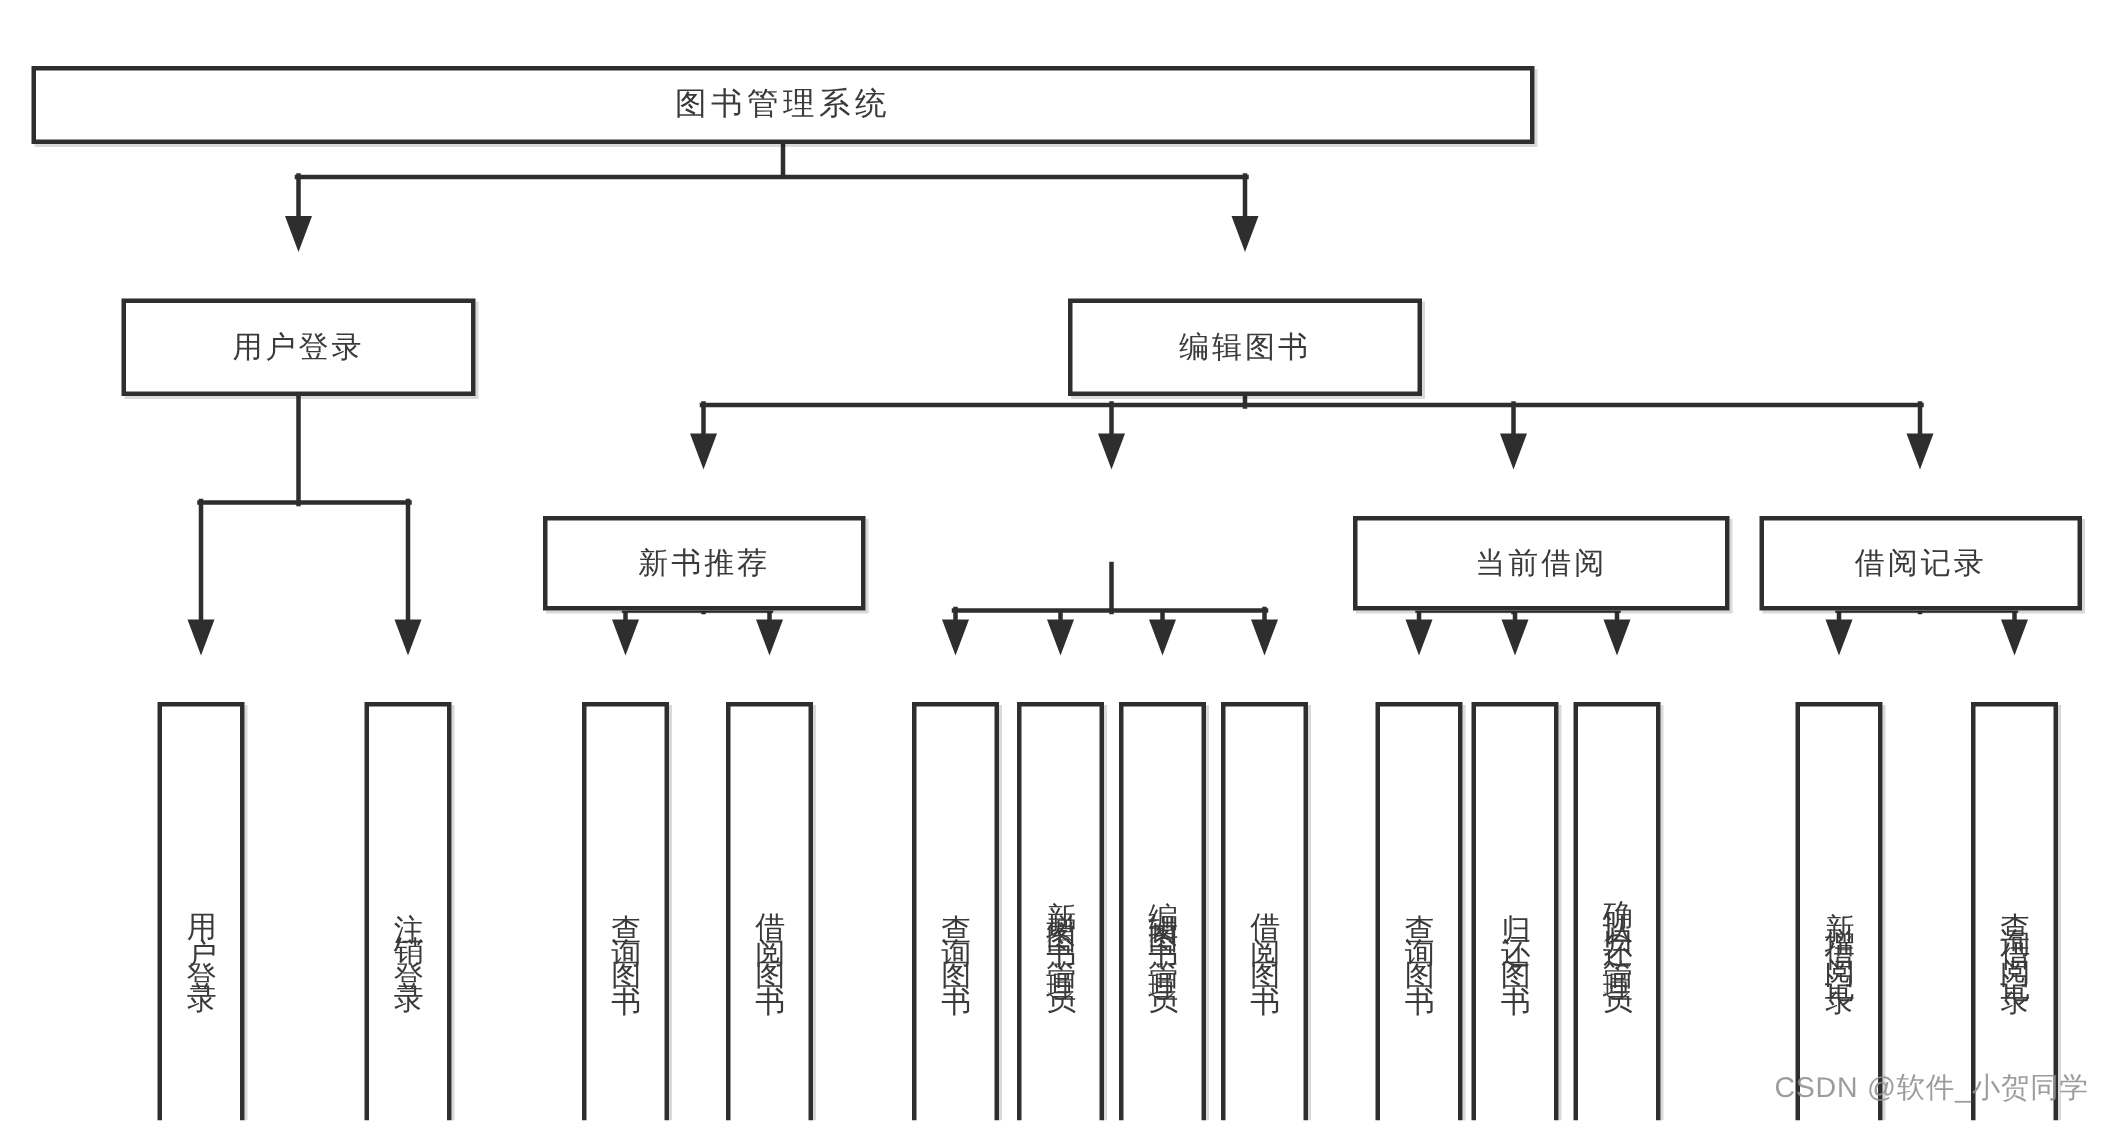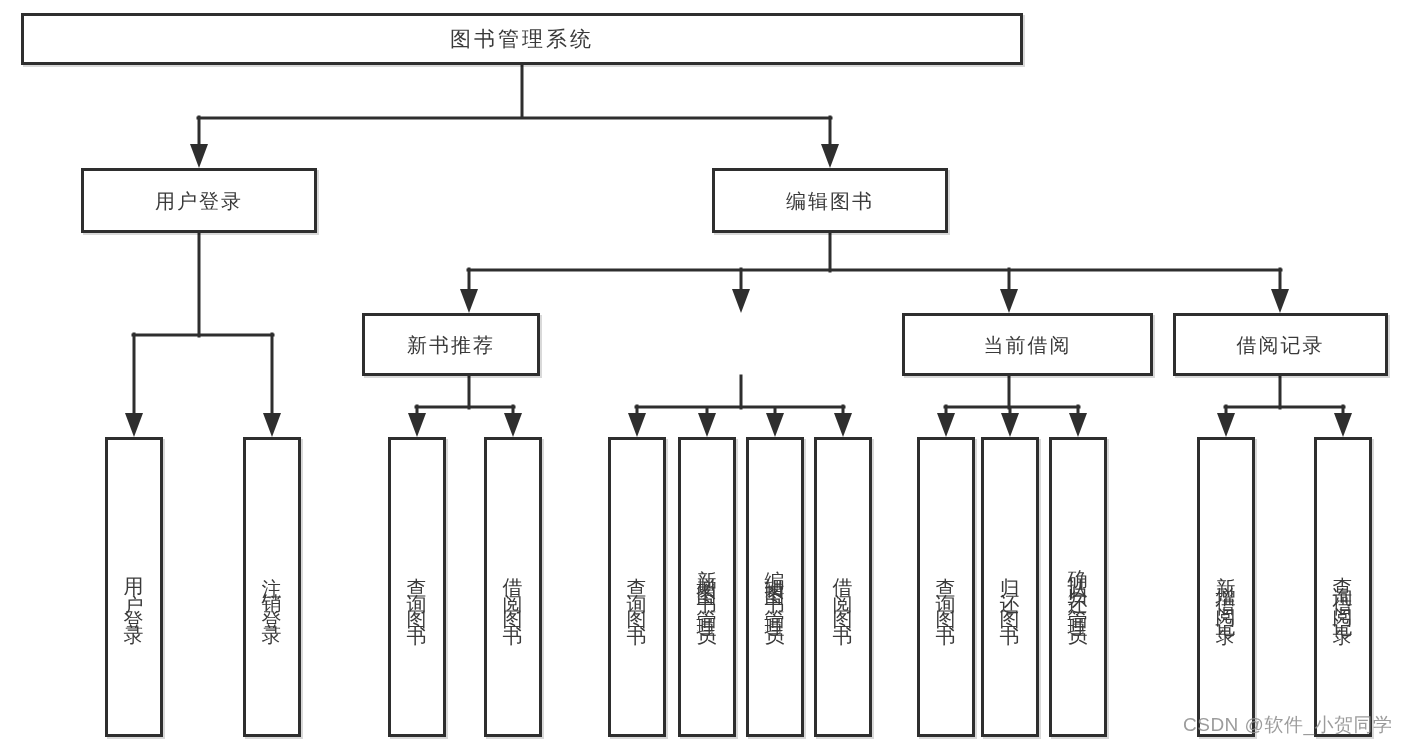--- a/index.html
+++ b/index.html
@@ -28,6 +28,7 @@
     font-size:20px;
     z-index:2;
     line-height:1.1;
+    margin-top:31px;
   }
   .h-node{letter-spacing:2px;}
   .root-node{font-size:21px;letter-spacing:3px;}

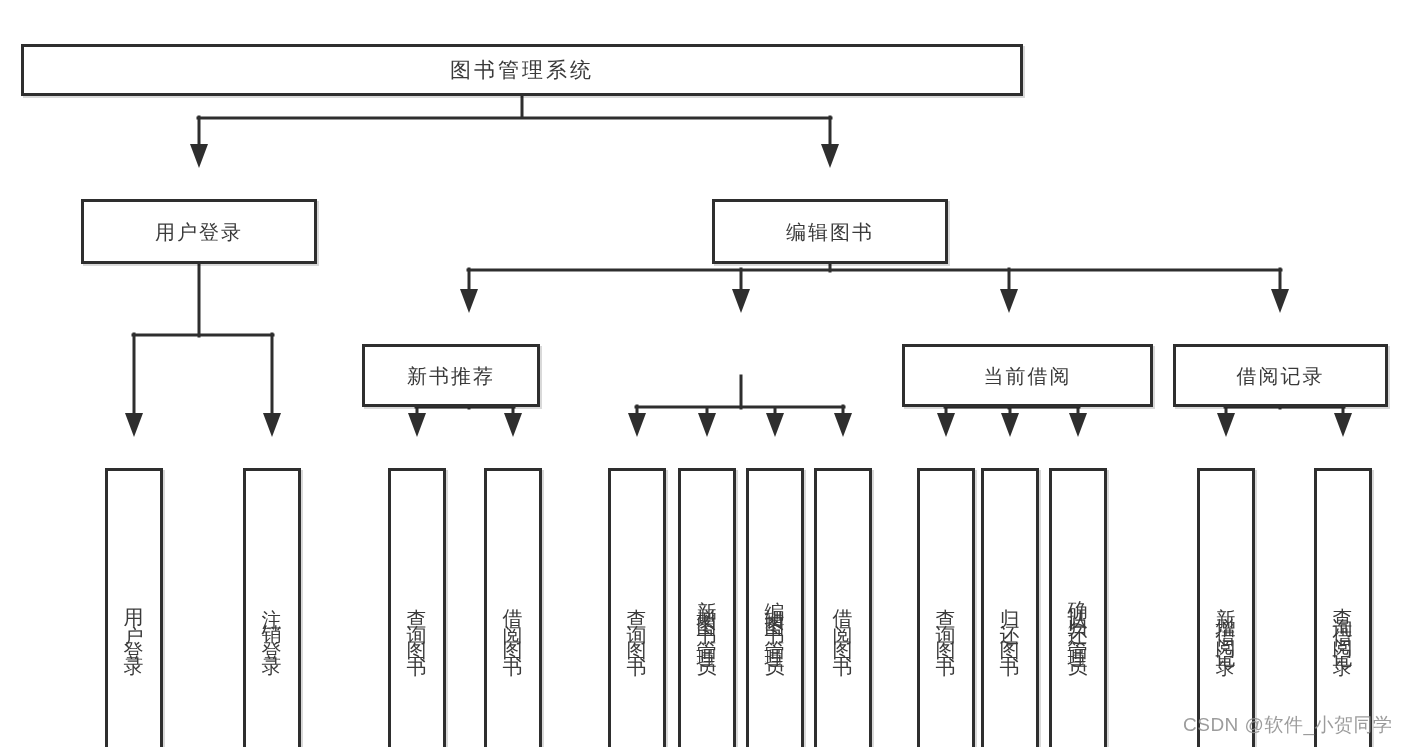--- a/index.html
+++ b/index.html
@@ -94,7 +94,7 @@
   <div class="node h-node" style="left:81px;top:168px;width:236px;height:65px">用户登录</div>
   <div class="node h-node" style="left:712px;top:168px;width:236px;height:65px">编辑图书</div>
 
-  <div class="node h-node" style="left:362px;top:313px;width:178px;height:63px">新书推荐</div>
+  <div class="node h-node" style="left:362px;top:313px;width:215px;height:63px">新书推荐</div>
   <div class="node h-node" style="left:902px;top:313px;width:251px;height:63px">当前借阅</div>
   <div class="node h-node" style="left:1173px;top:313px;width:215px;height:63px">借阅记录</div>
 

